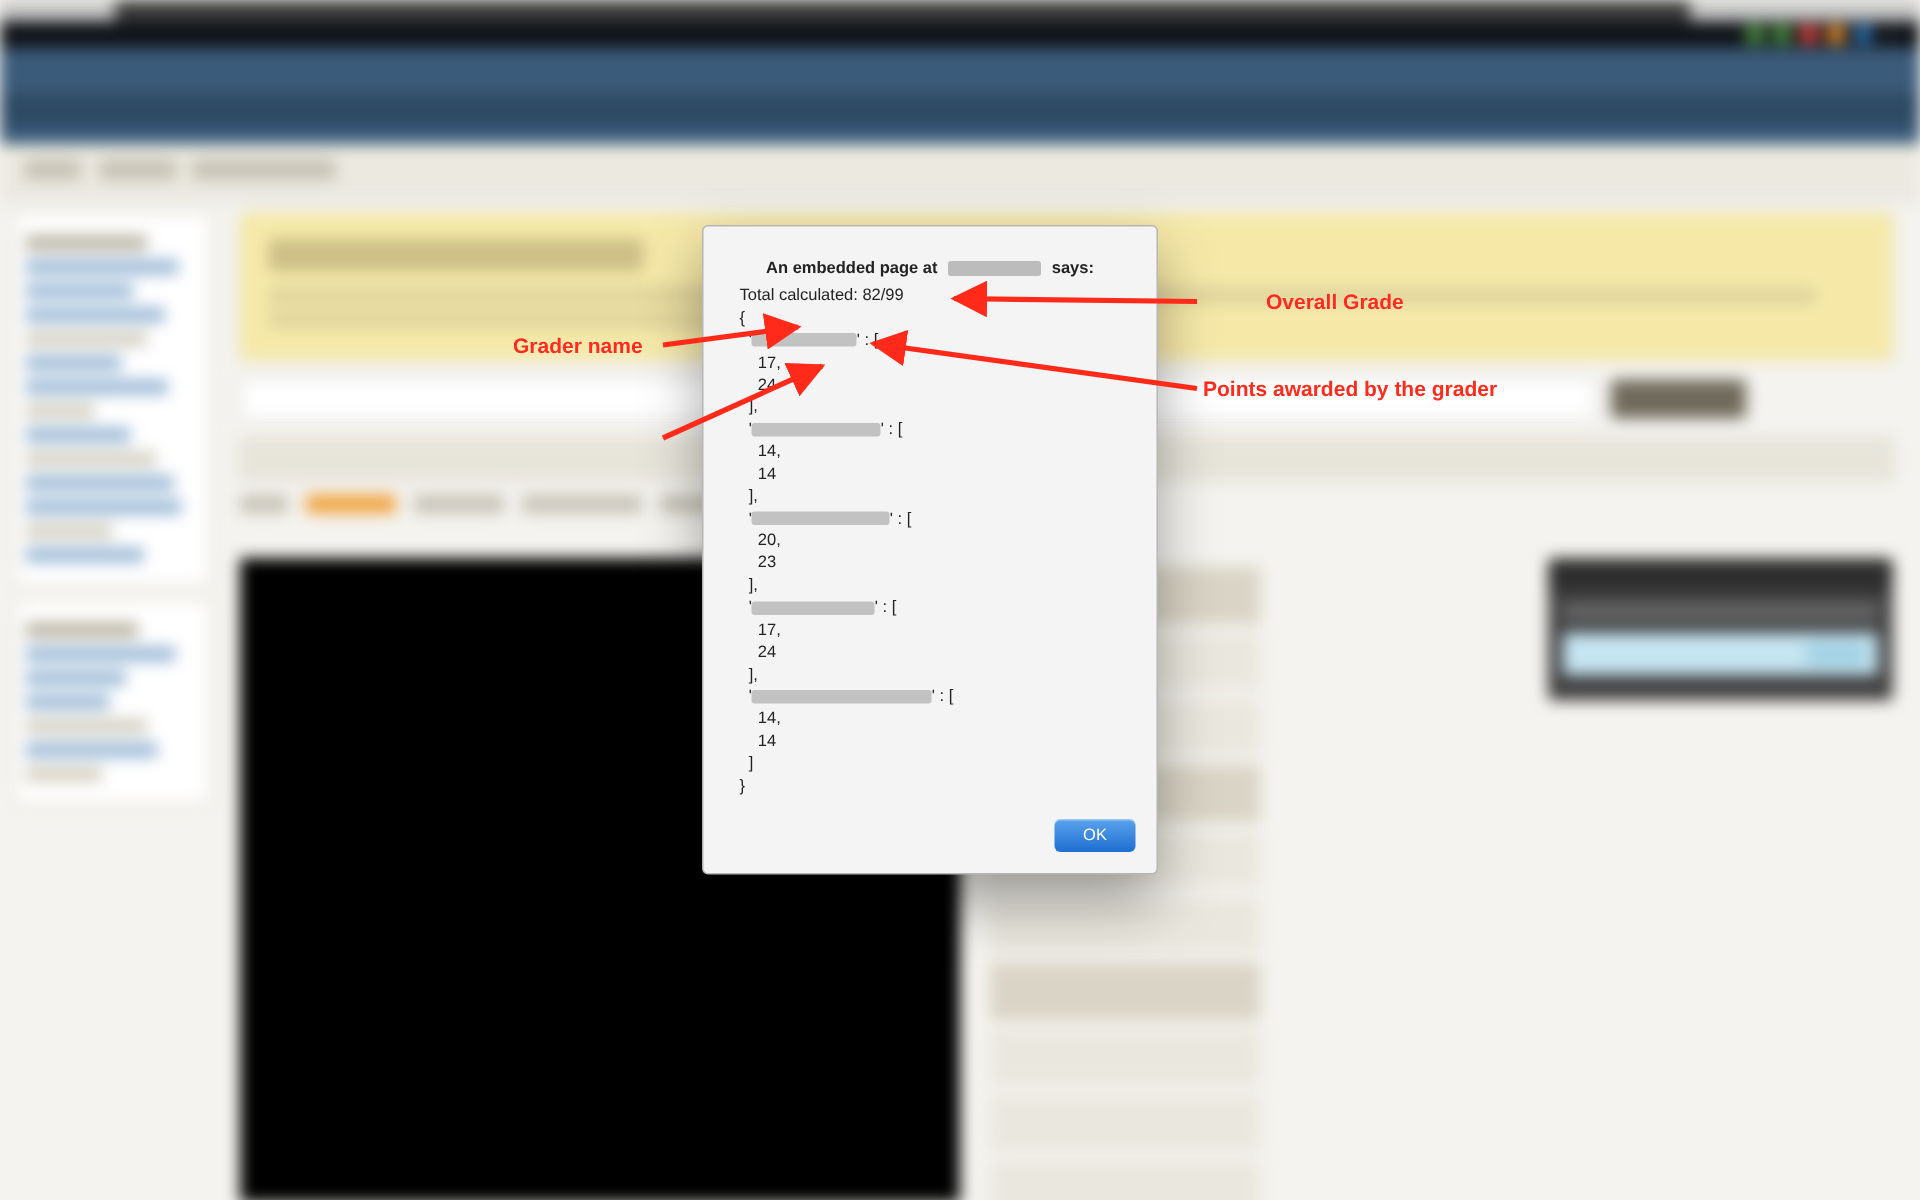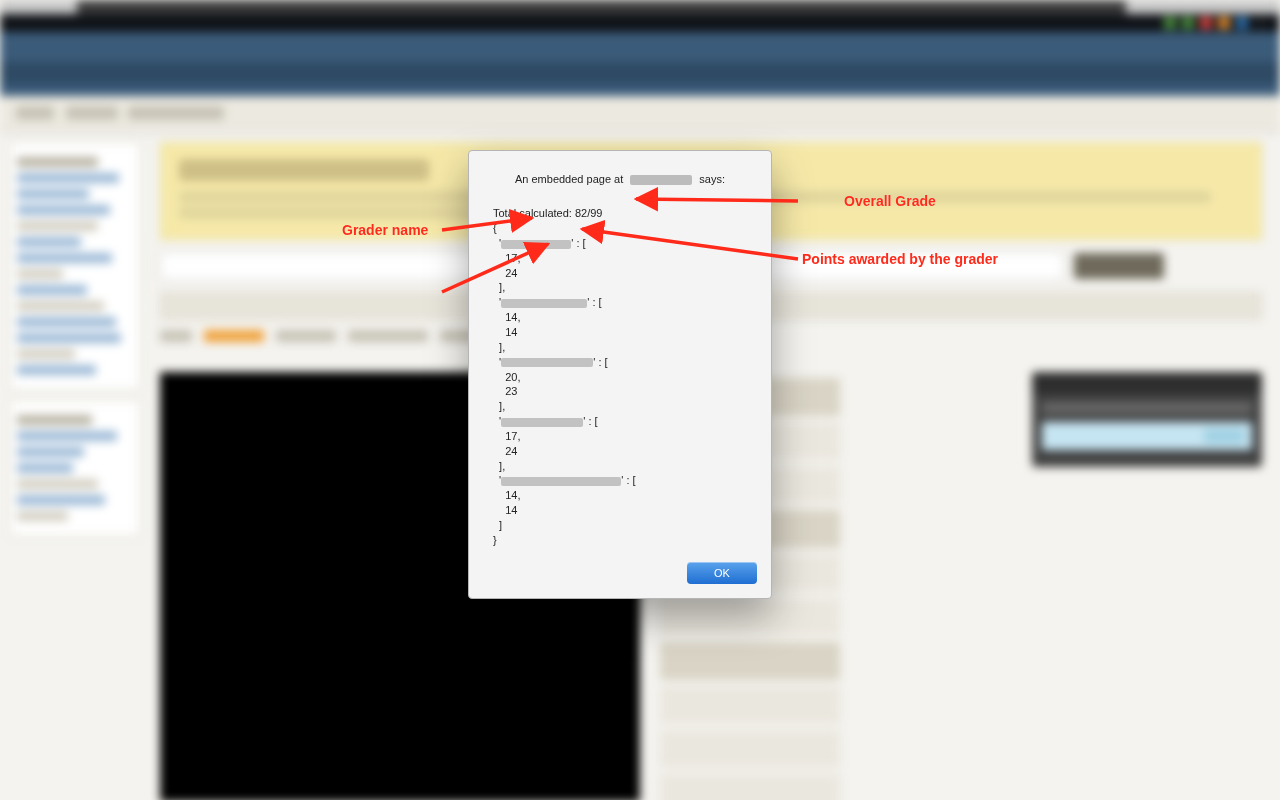--- a/index.html
+++ b/index.html
@@ -50,7 +50,7 @@
   
   .dialog{position:absolute;left:468px;top:150px;width:302px;background:#f4f4f4;border:1px solid #b5b5b5;border-radius:4px;box-shadow:0 18px 40px rgba(0,0,0,.35);font-size:11px;color:#222}
   .dialog-body{padding:22px 24px 4px 24px}
-  .dlg-title{font-weight:normal;text-align:center;margin-bottom:22px}
+  .dlg-title{font-weight:bold;text-align:center;margin-bottom:6px}
   .dlg-title .redact{display:inline-block;height:10px;width:62px;background:#bcbcbc;border-radius:2px;vertical-align:middle;margin:0 4px}
   .total{margin-bottom:2px}
   .code{white-space:pre;font-family:inherit;line-height:1.35}

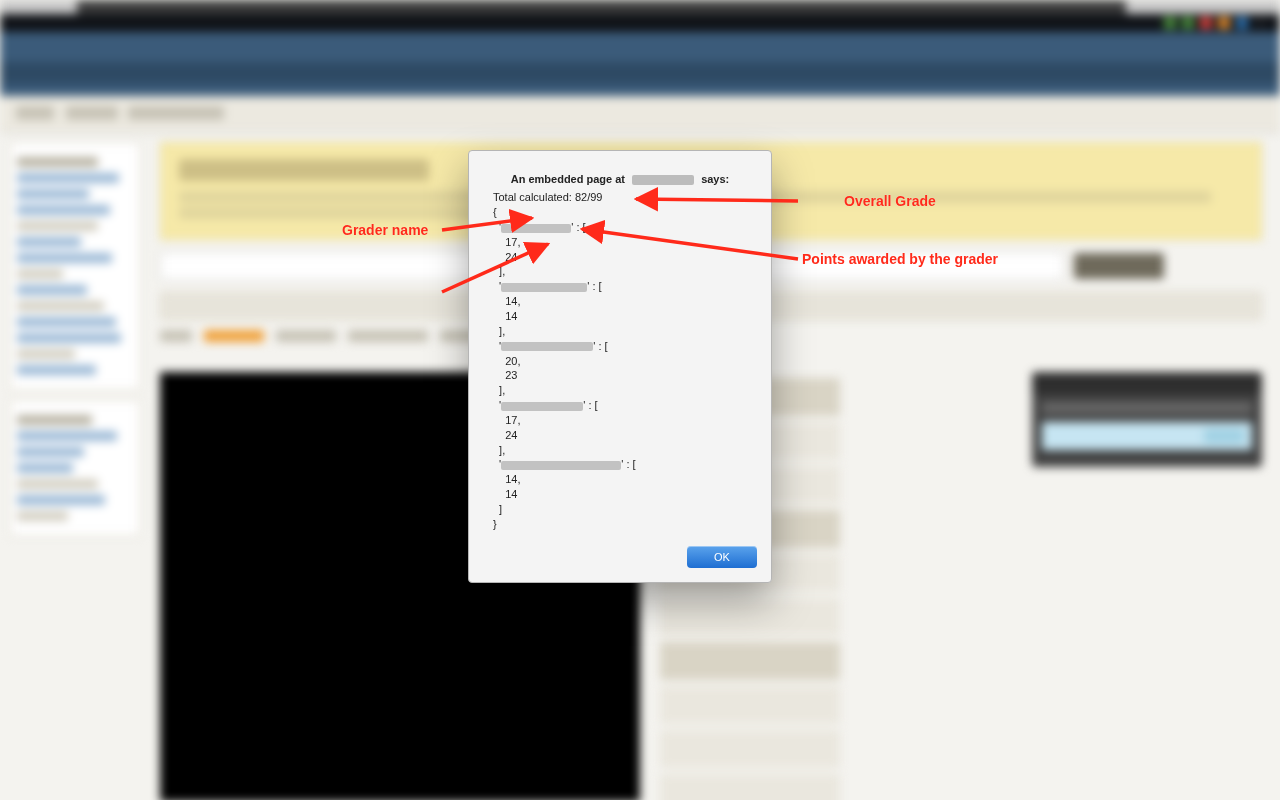--- a/index.html
+++ b/index.html
@@ -58,7 +58,7 @@
   .prevent{display:flex;align-items:center;gap:8px;margin:12px 0 0 0;font-size:11px;color:#555}
   .prevent .cb{width:12px;height:12px;border:1px solid #a8a8a8;border-radius:2px;background:#fff}
   .dlg-footer{display:flex;justify-content:flex-end;padding:10px 14px 14px 14px}
-  .ok-btn{width:70px;height:22px;border:none;border-radius:4px;color:#fff;font-size:11px;cursor:pointer;background:linear-gradient(#5ba3ec,#1e6ed2);box-shadow:inset 0 1px 0 rgba(255,255,255,.4)}
+  .ok-btn{width:54px;height:22px;border:none;border-radius:4px;color:#fff;font-size:11px;cursor:pointer;background:linear-gradient(#5ba3ec,#1e6ed2);box-shadow:inset 0 1px 0 rgba(255,255,255,.4)}
   
   .comments{position:absolute;left:833px;top:310px;width:178px;height:20px;background:#eceade;border:1px solid #c9c4b4;font-size:11px;display:flex;align-items:center;justify-content:space-between;padding:0 6px;color:#555}
   .comments .x{color:#9a9686;font-size:12px;cursor:pointer}

